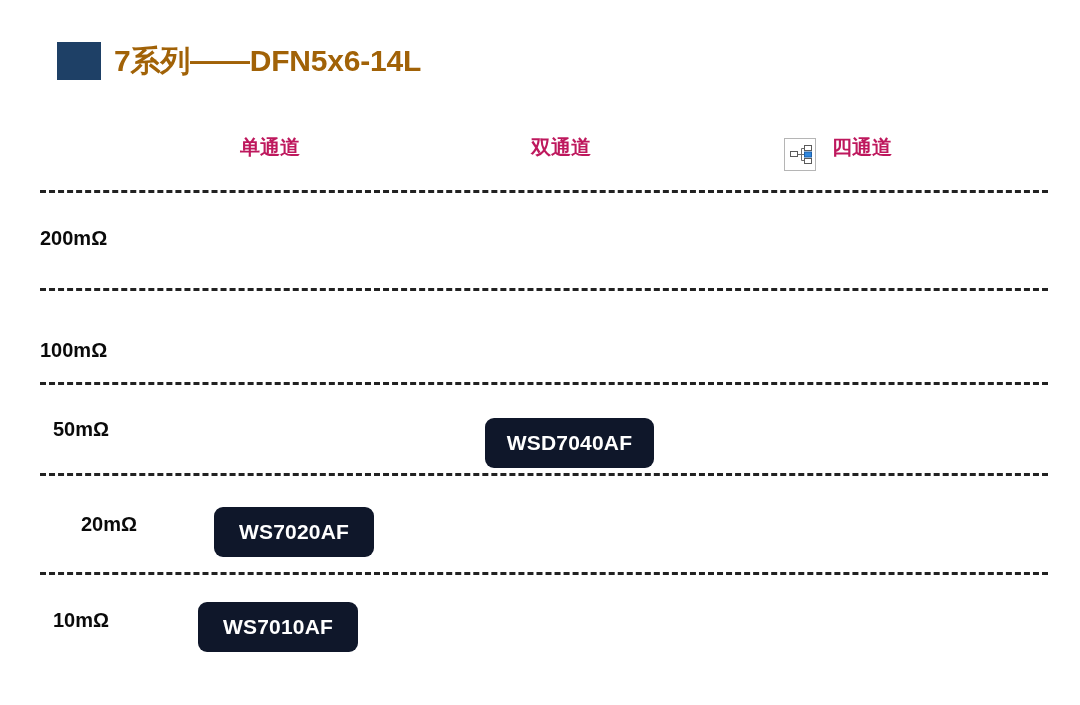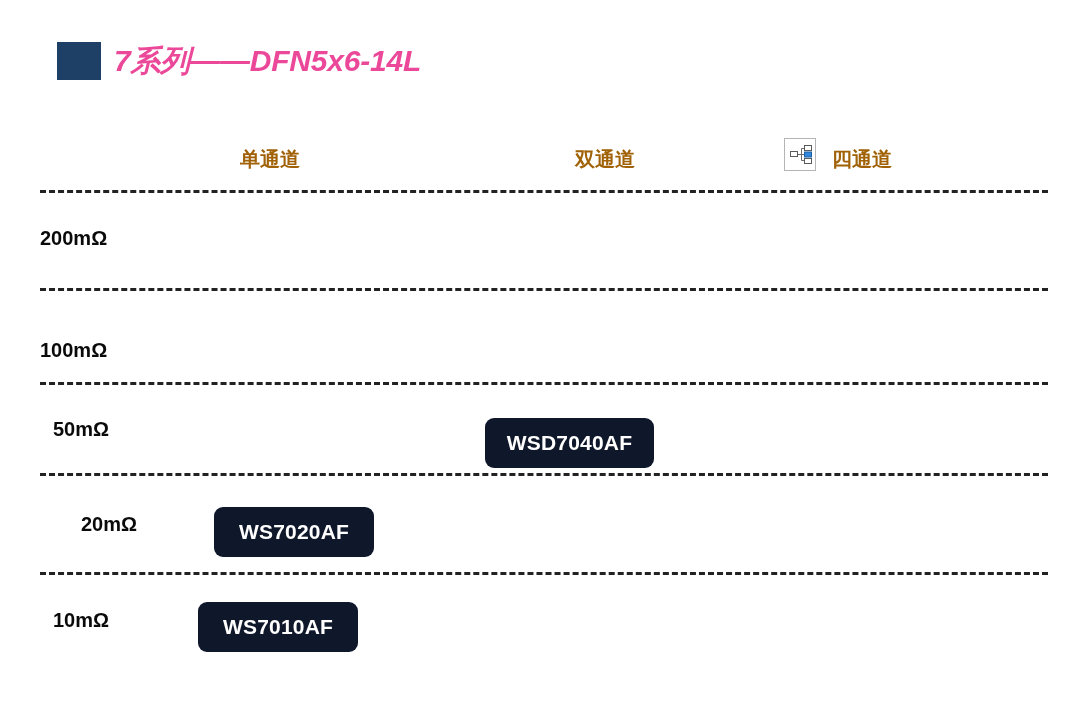--- a/index.html
+++ b/index.html
@@ -43,9 +43,8 @@
     font-weight: bold;
     letter-spacing: -0.2px;
     line-height: 1;
-    color: #ec4899;
+    color: #a16207;
     white-space: nowrap;
-    font-style: italic;
   }
 
   

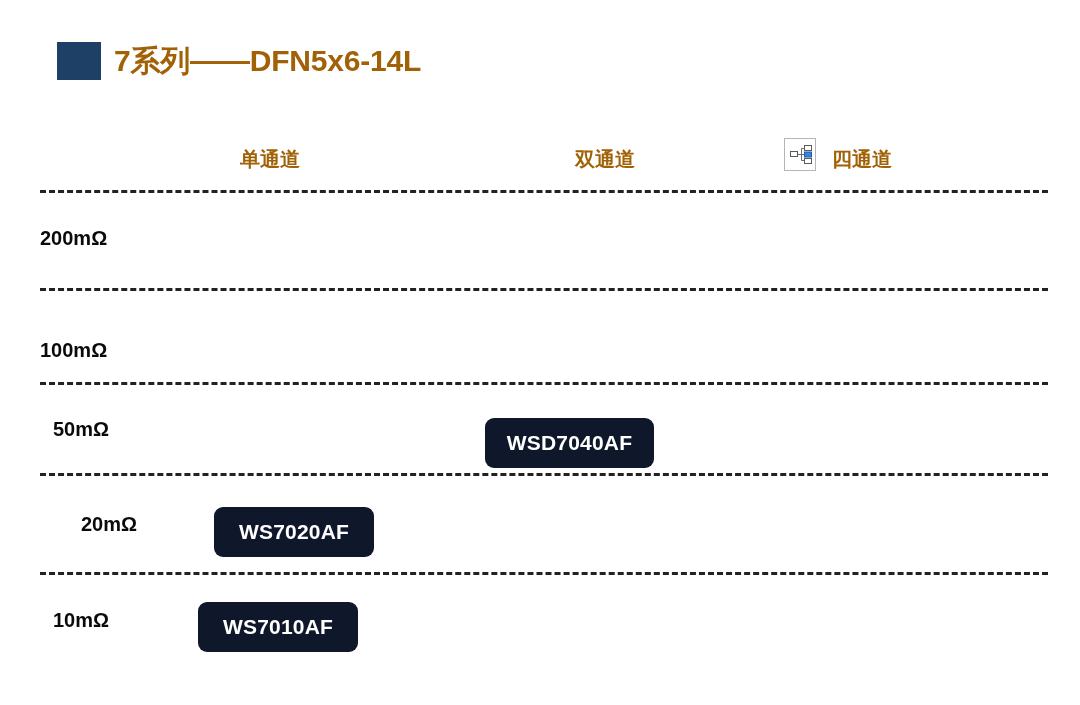--- a/index.html
+++ b/index.html
@@ -57,10 +57,10 @@
   }
   .col-header {
     position: absolute;
-    top: 16px;
+    top: 4px;
     font-size: 20px;
     font-weight: bold;
-    color: #a16207;
+    color: #be185d;
     white-space: nowrap;
     line-height: 28px;
   }

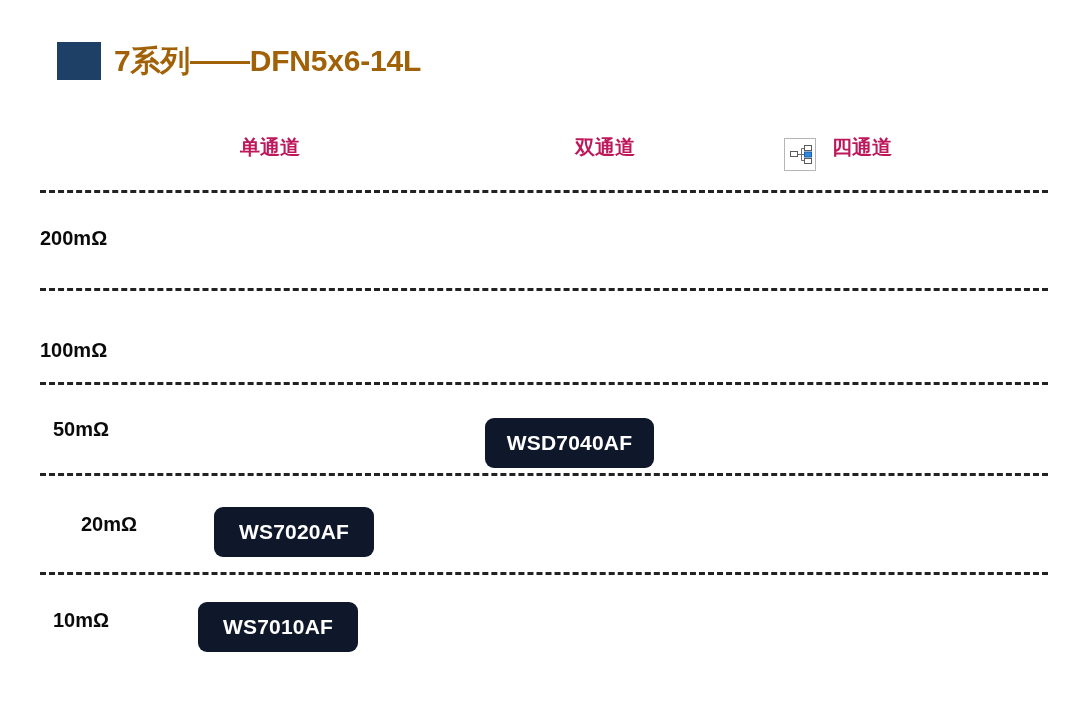--- a/index.html
+++ b/index.html
@@ -65,7 +65,7 @@
     line-height: 28px;
   }
   .col-header.c1 { left: 240px; }
-  .col-header.c2 { left: 531px; margin-left: 44px; }
+  .col-header.c2 { left: 531px; }
   .col-header.c3 { left: 832px; }
 
   .chart-icon {

